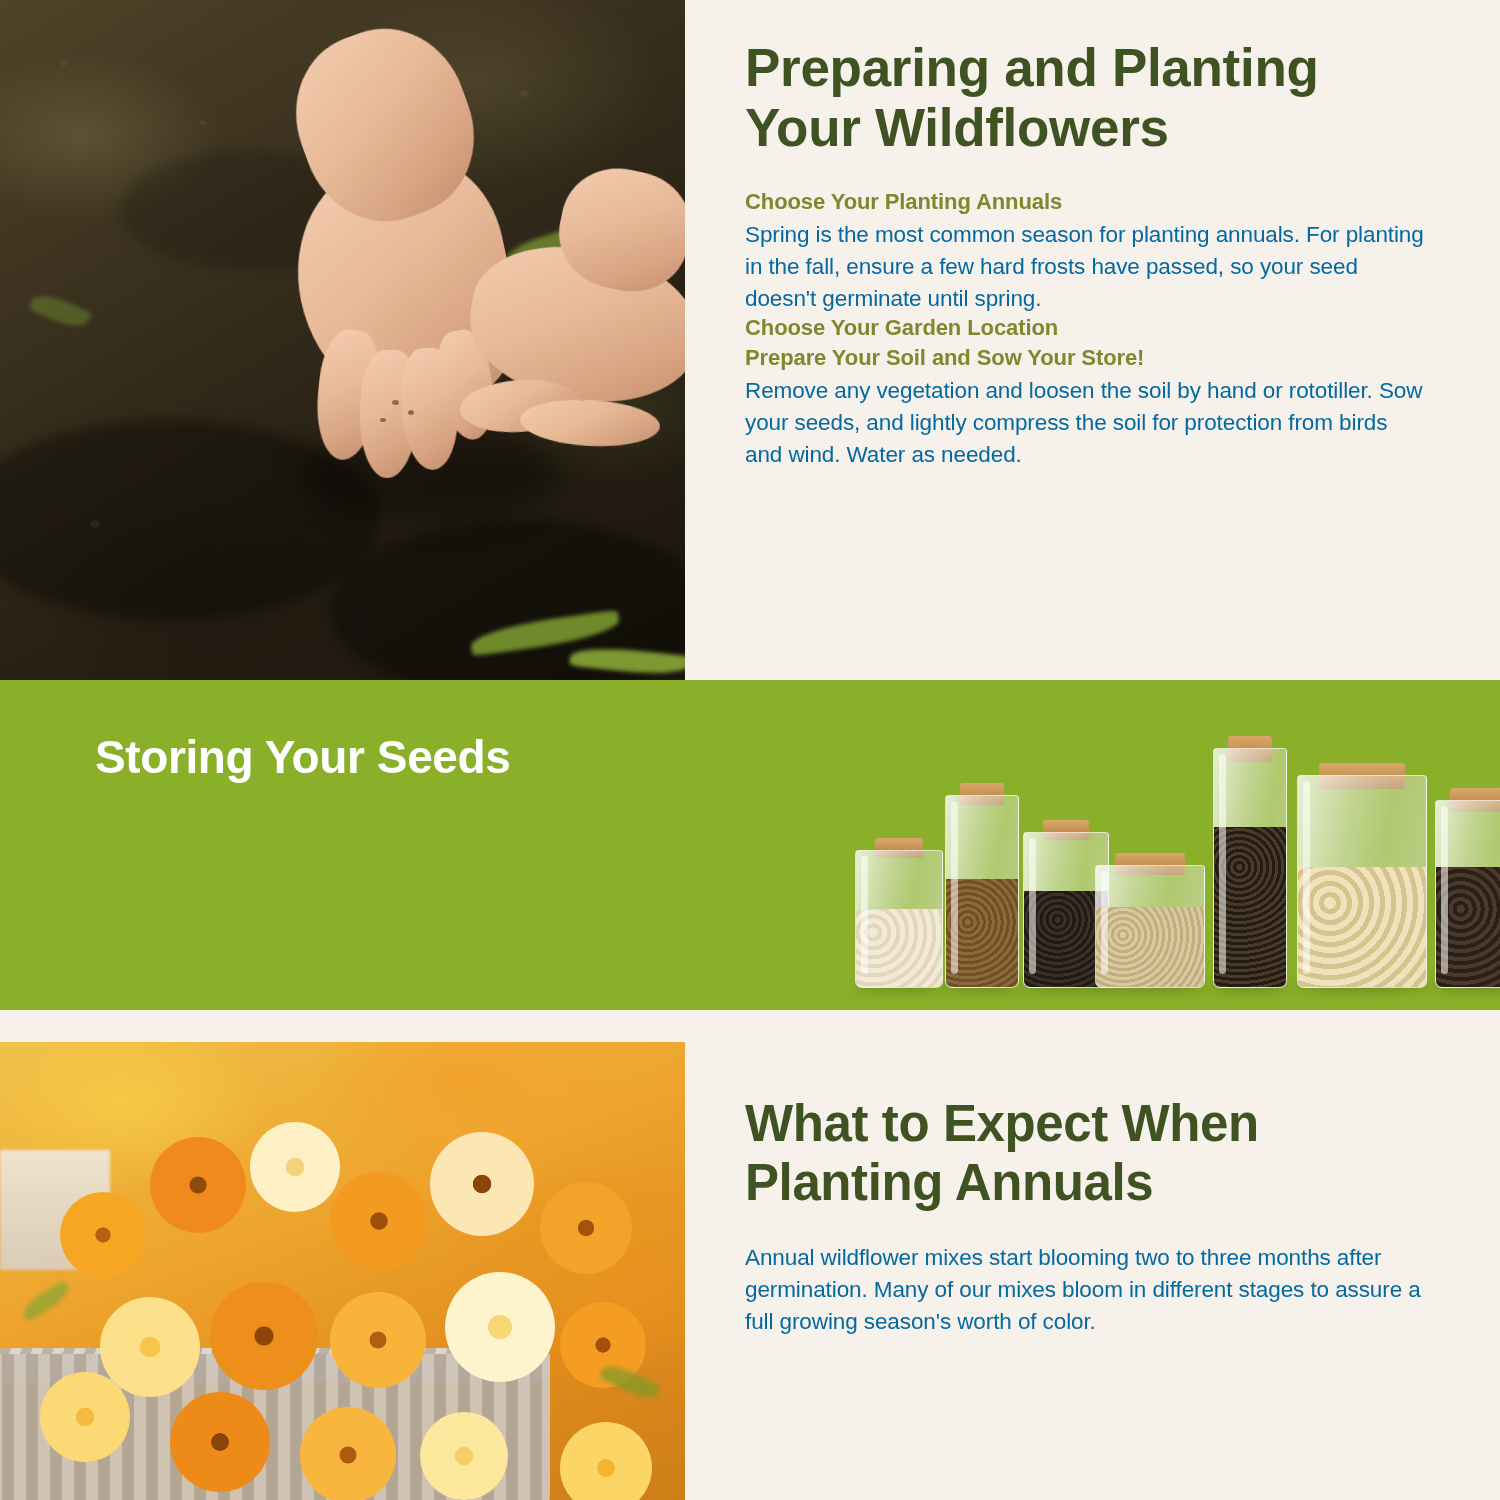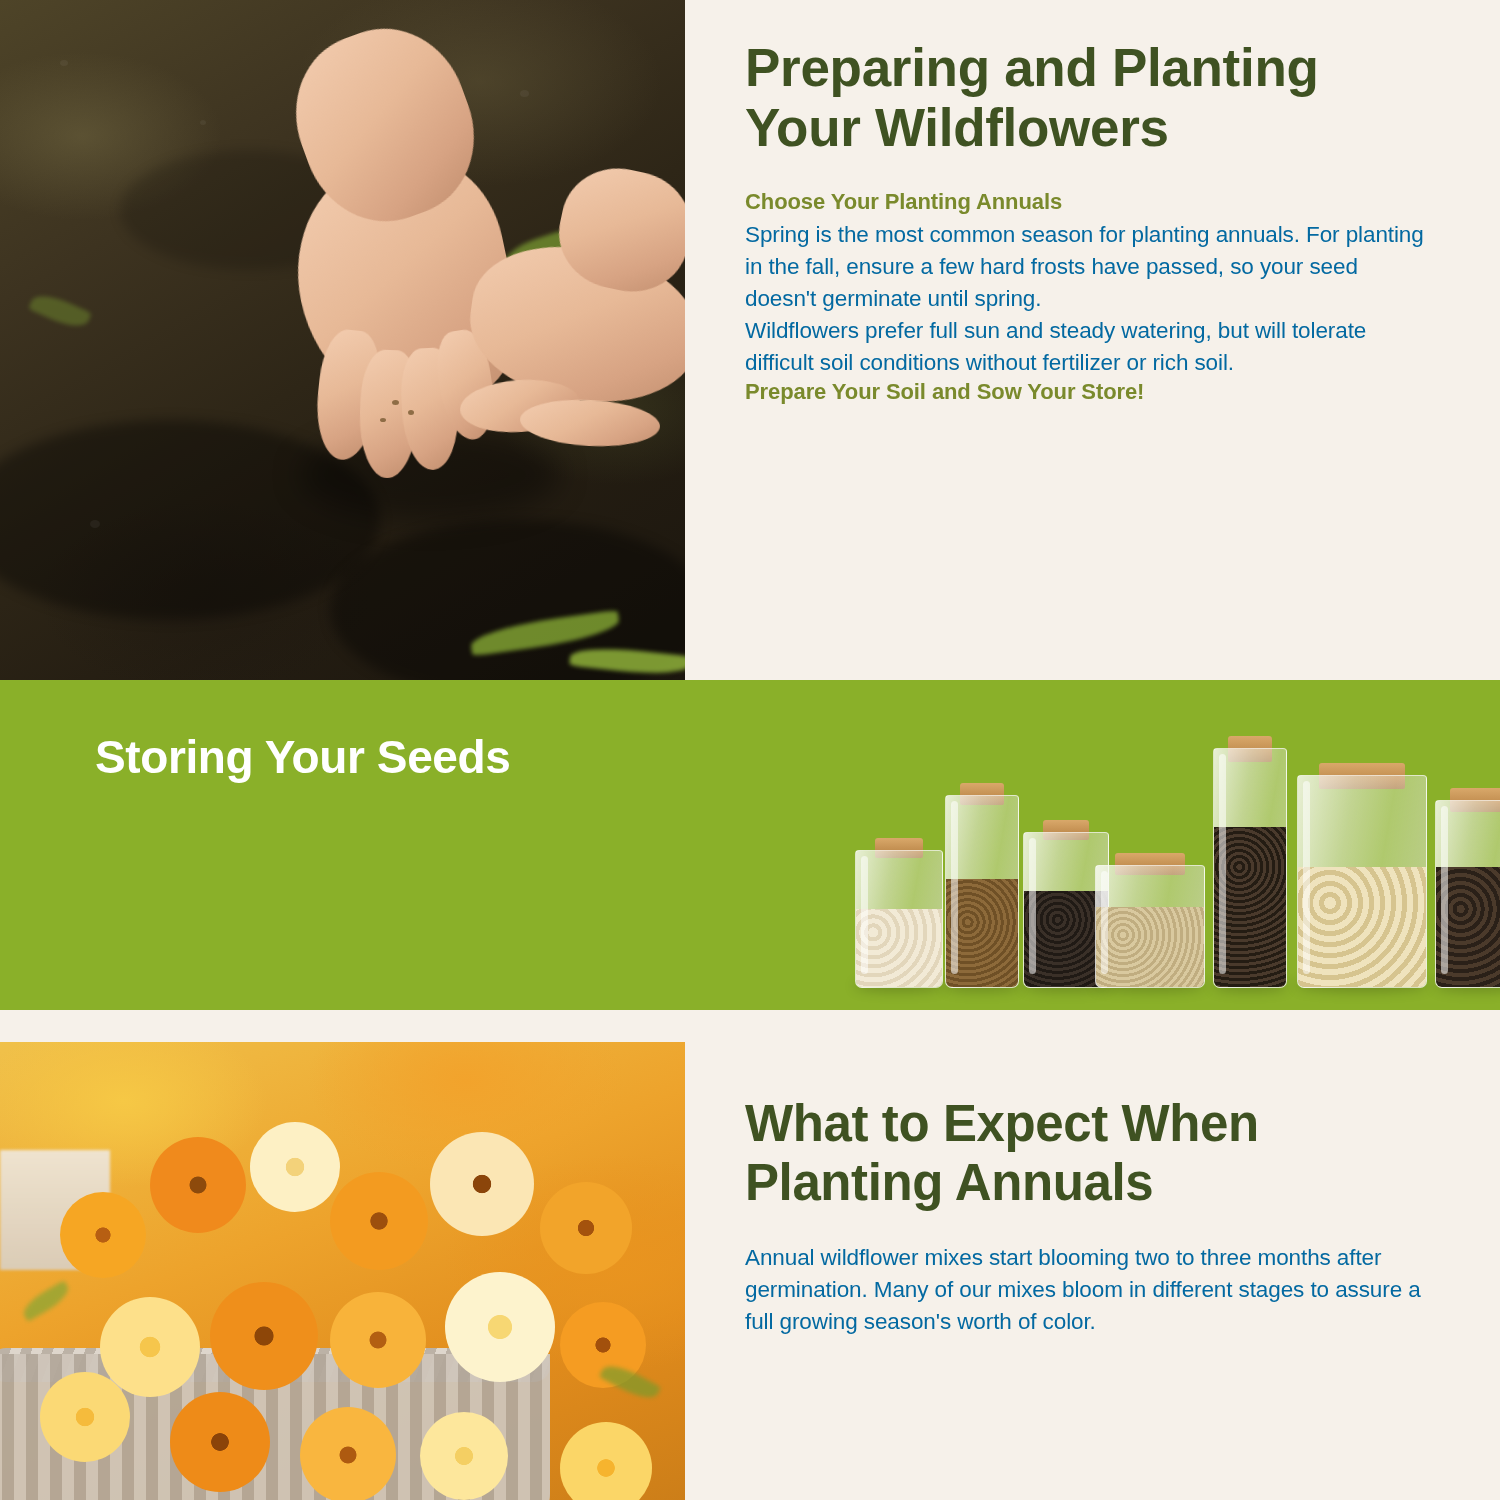--- a/index.html
+++ b/index.html
@@ -172,6 +172,7 @@
       </div>
 
       <div>
+        <div class="sub-h">Choose Your Garden Location</div>
         <p class="body-p">Wildflowers prefer full sun and steady watering, but will tolerate difficult soil conditions without fertilizer or rich soil.</p>
       </div>
 

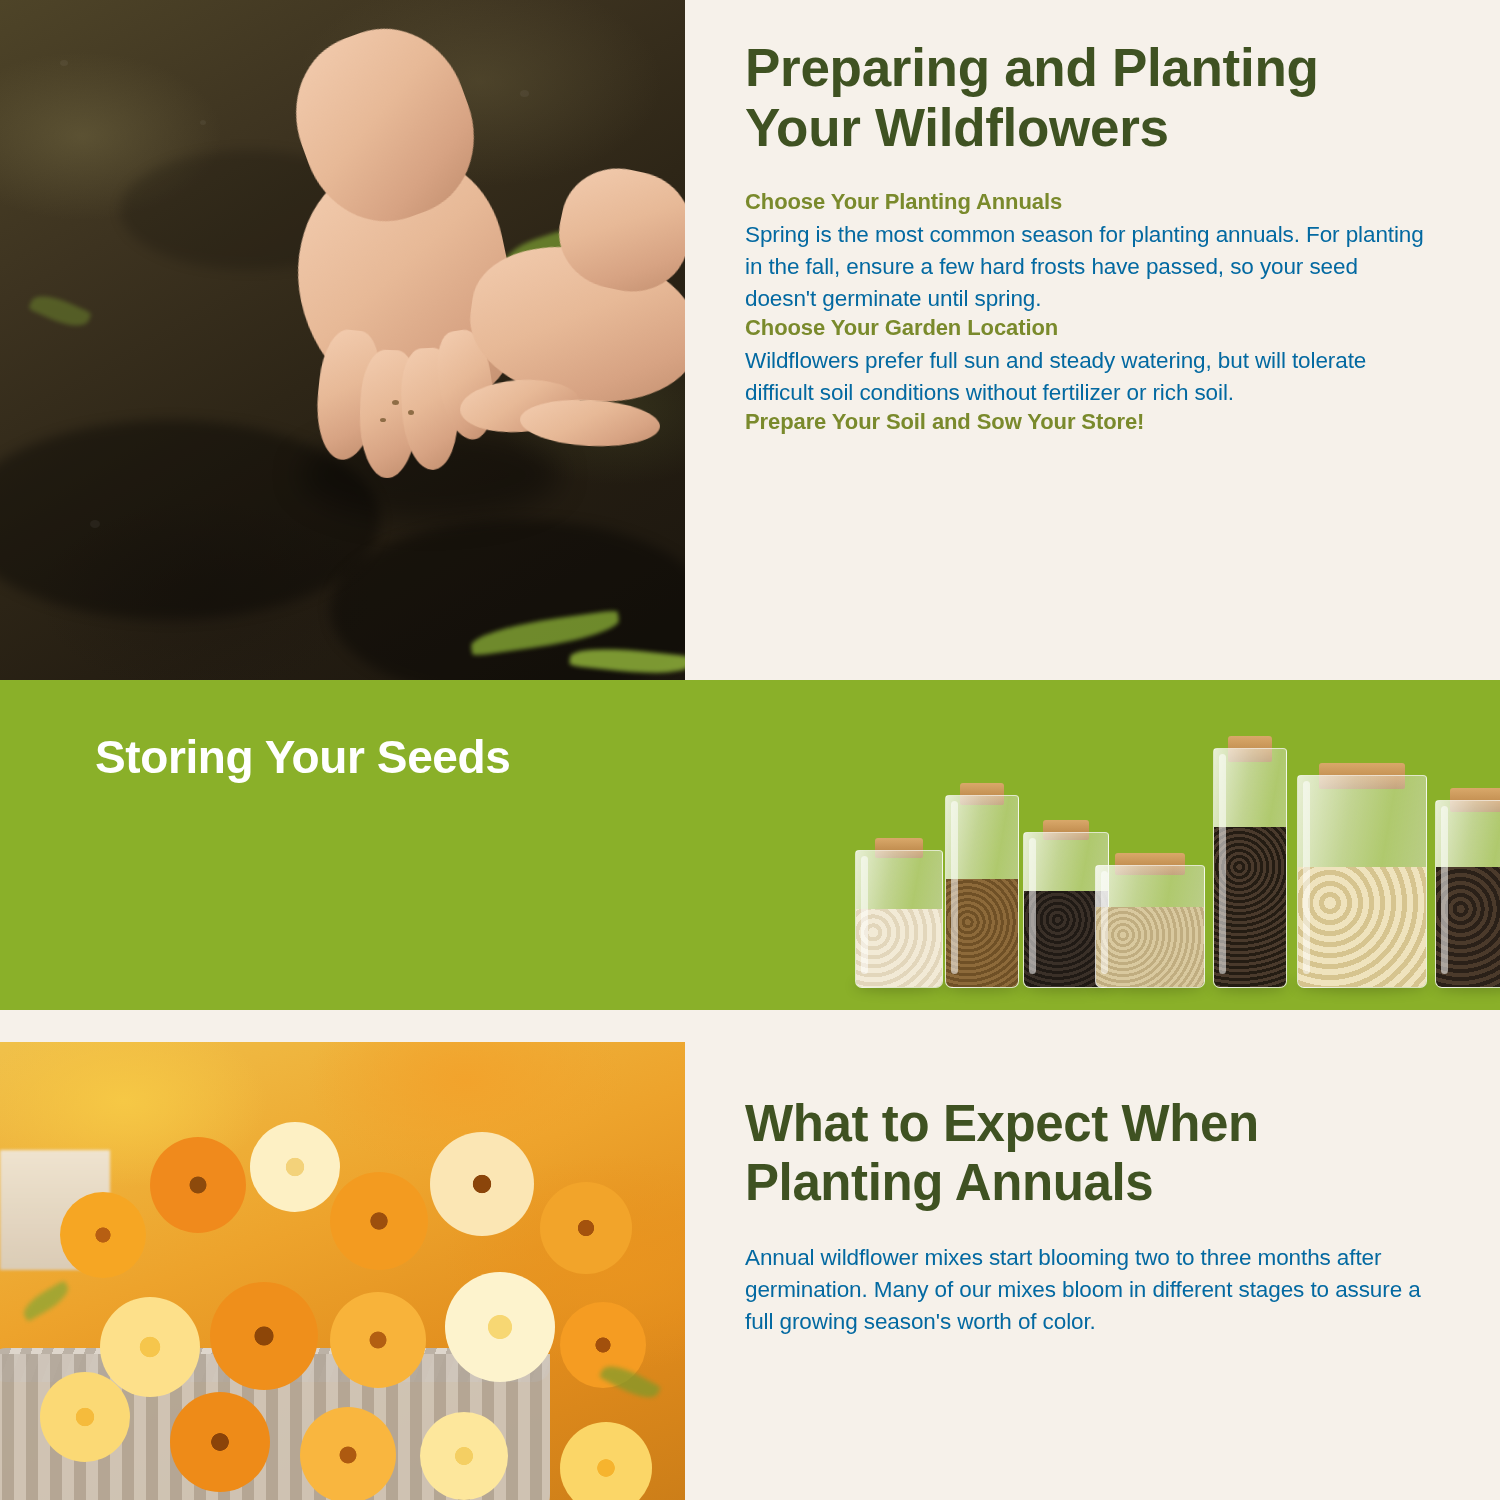--- a/index.html
+++ b/index.html
@@ -173,7 +173,6 @@
 
       <div>
         <div class="sub-h">Choose Your Garden Location</div>
-        <p class="body-p">Wildflowers prefer full sun and steady watering, but will tolerate difficult soil conditions without fertilizer or rich soil.</p>
       </div>
 
       <div>

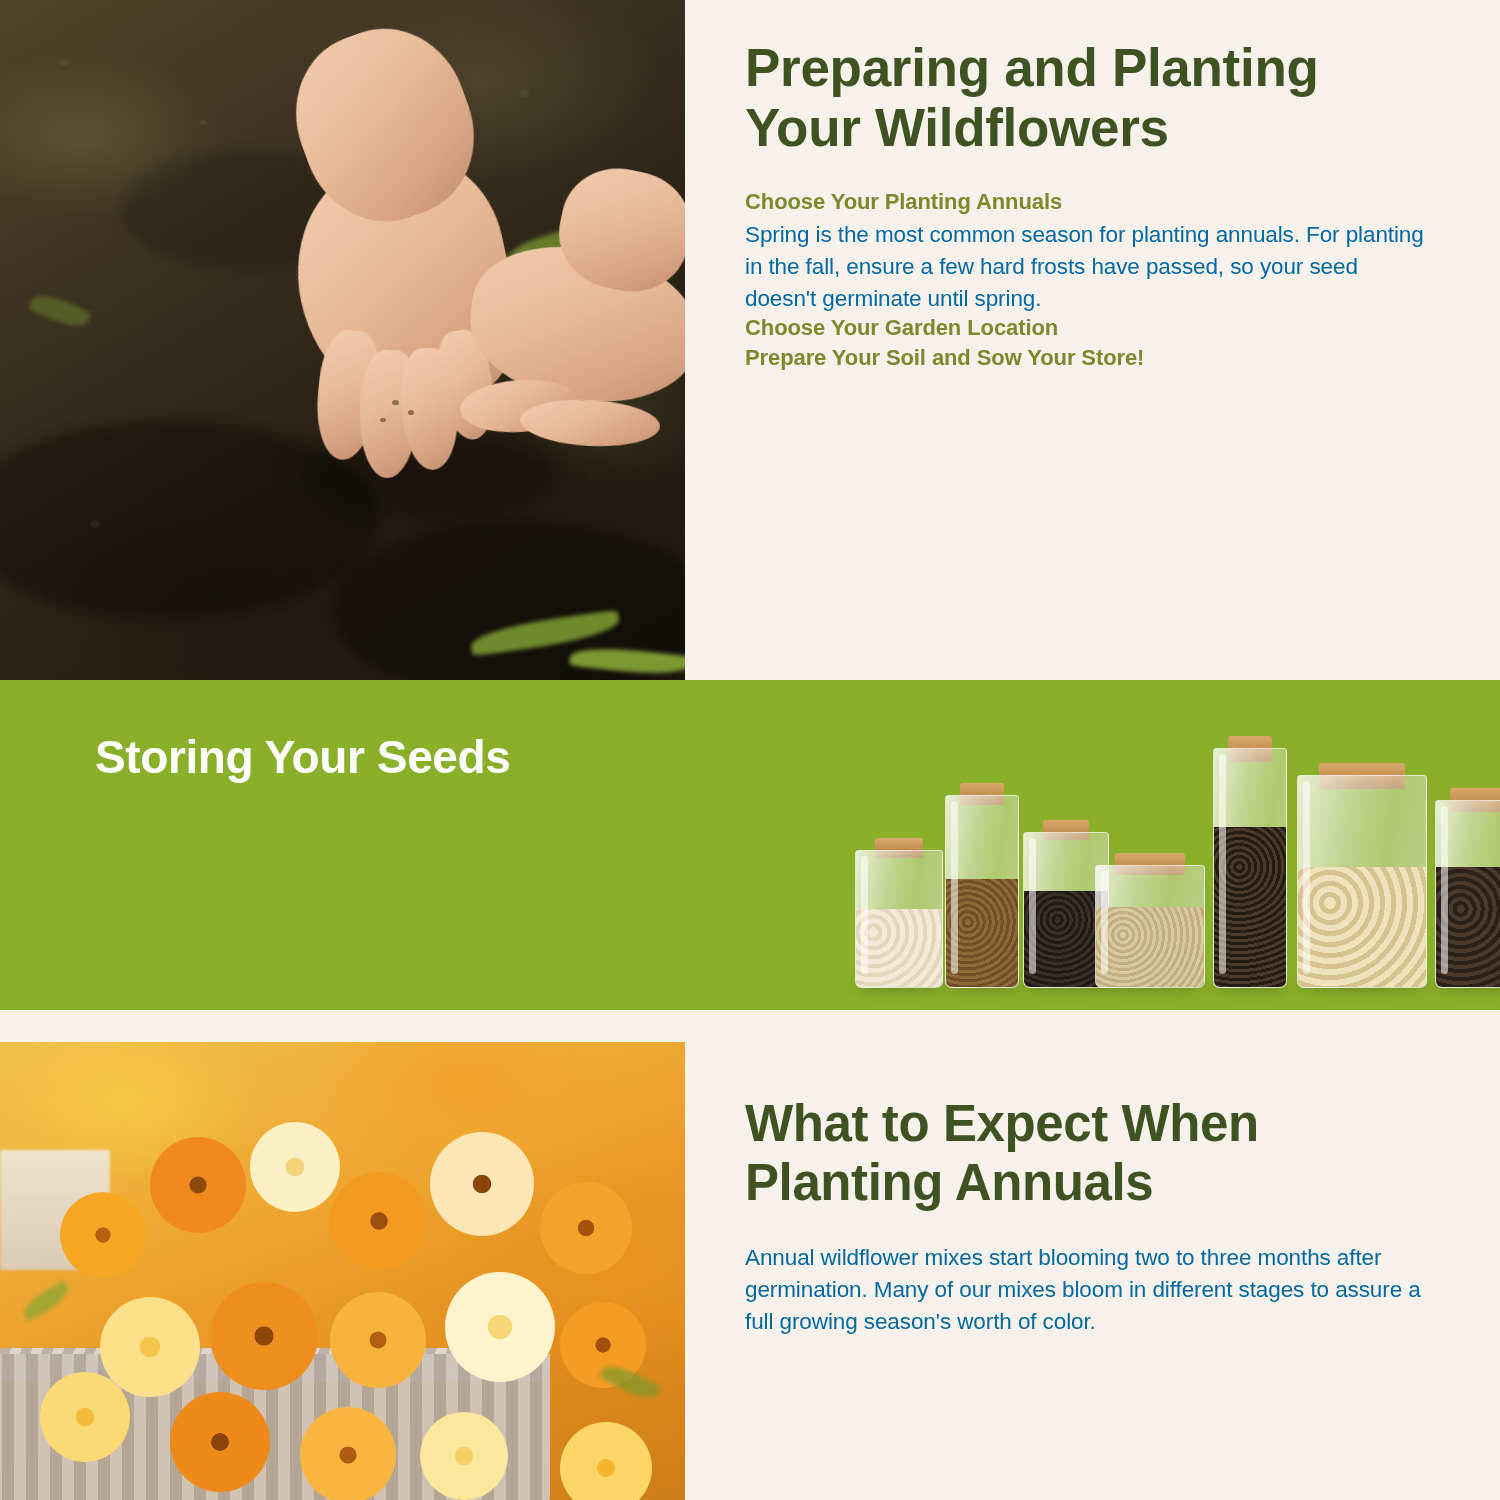--- a/index.html
+++ b/index.html
@@ -177,6 +177,7 @@
 
       <div>
         <div class="sub-h">Prepare Your Soil and Sow Your Store!</div>
+        <p class="body-p">Remove any vegetation and loosen the soil by hand or rototiller. Sow your seeds, and lightly compress the soil for protection from birds and wind. Water as needed.</p>
       </div>
     </div>
   </section>

